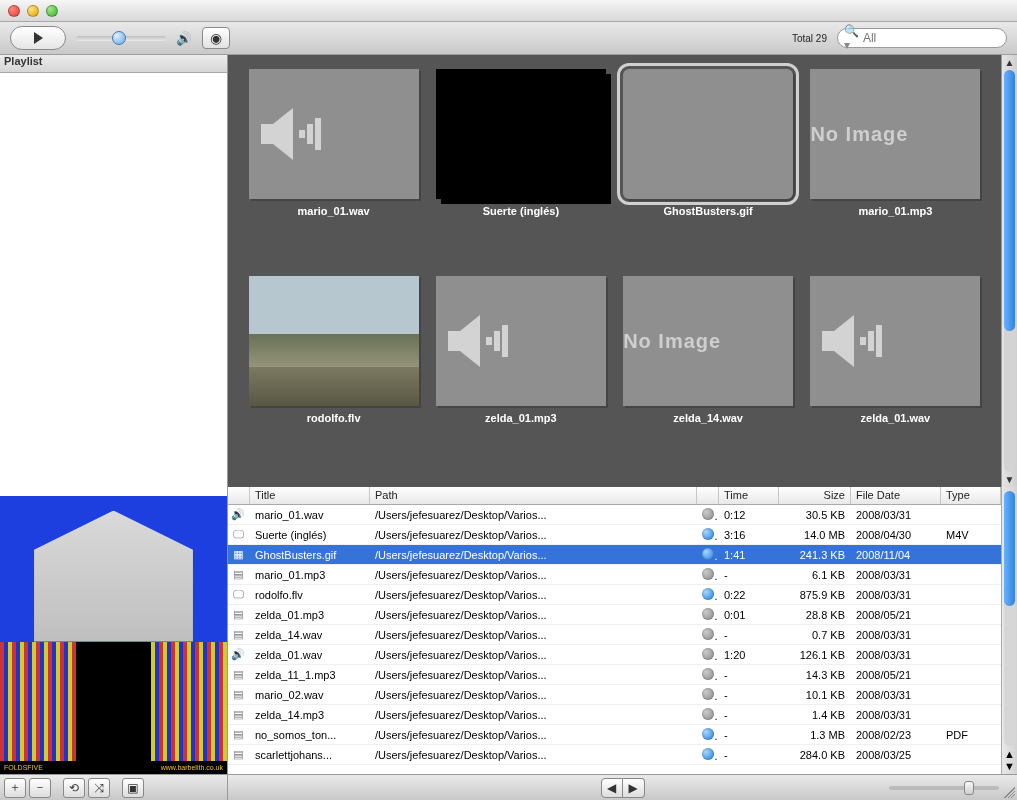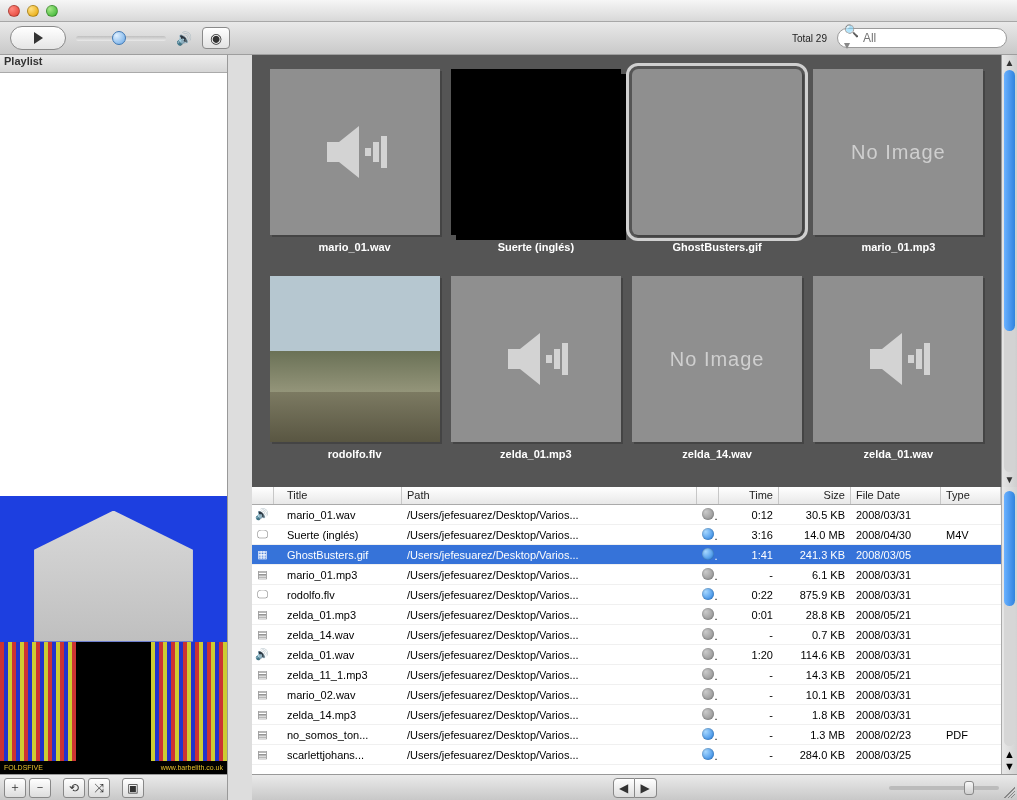--- a/index.html
+++ b/index.html
@@ -108,7 +108,6 @@
   .main {
     display:flex;
     height: calc(100% - 22px - 33px);
-    gap: 24px;
   }
   .left-col {
     width: 228px;

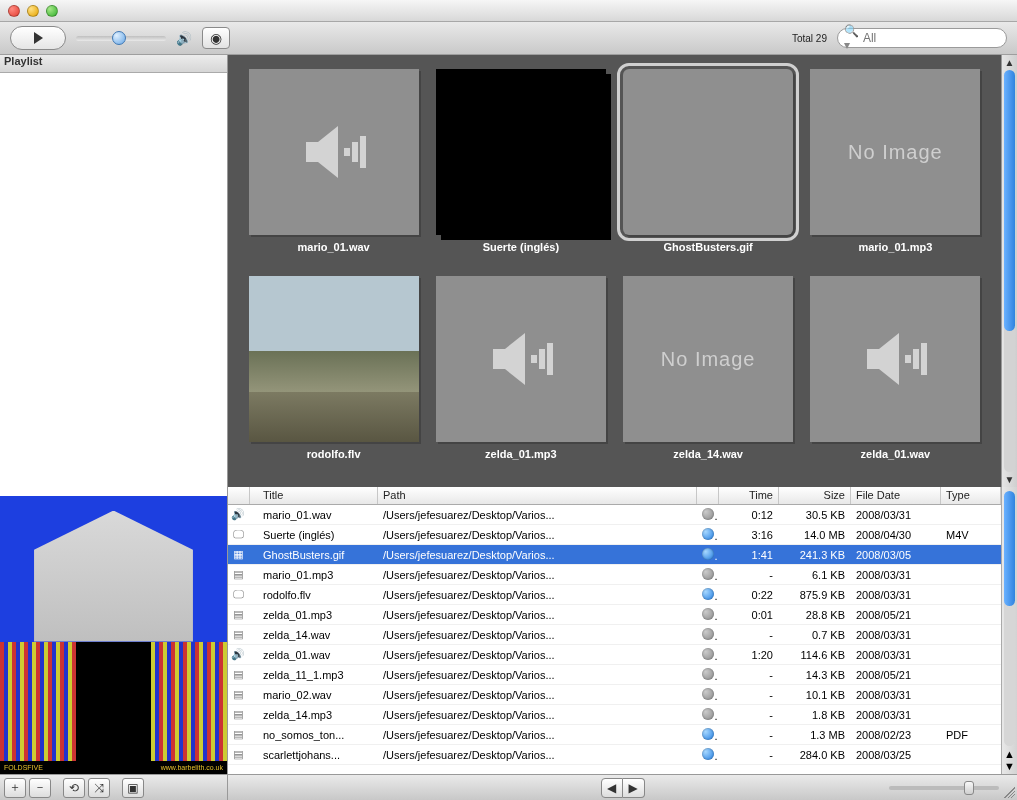--- a/index.html
+++ b/index.html
@@ -183,10 +183,10 @@
 
   .thumb-cell { display:flex; flex-direction:column; align-items:center; gap:6px;}
   .thumb-box {
-    width: 170px; height: 166px;
+    width: 170px; height: 130px;
     background:#8f8f8f;
-    display:flex; align-items:center; justify-content:center;
-    color:#bbb; font-size:20px; font-weight:normal;
+    display:flex; align-items:center; 
+    color:#bbb; font-size:20px; font-weight:bold;
     box-shadow: 2px 2px 0 #444;
   }
   .thumb-box.black { background:#000; box-shadow: 5px 5px 0 #000; }

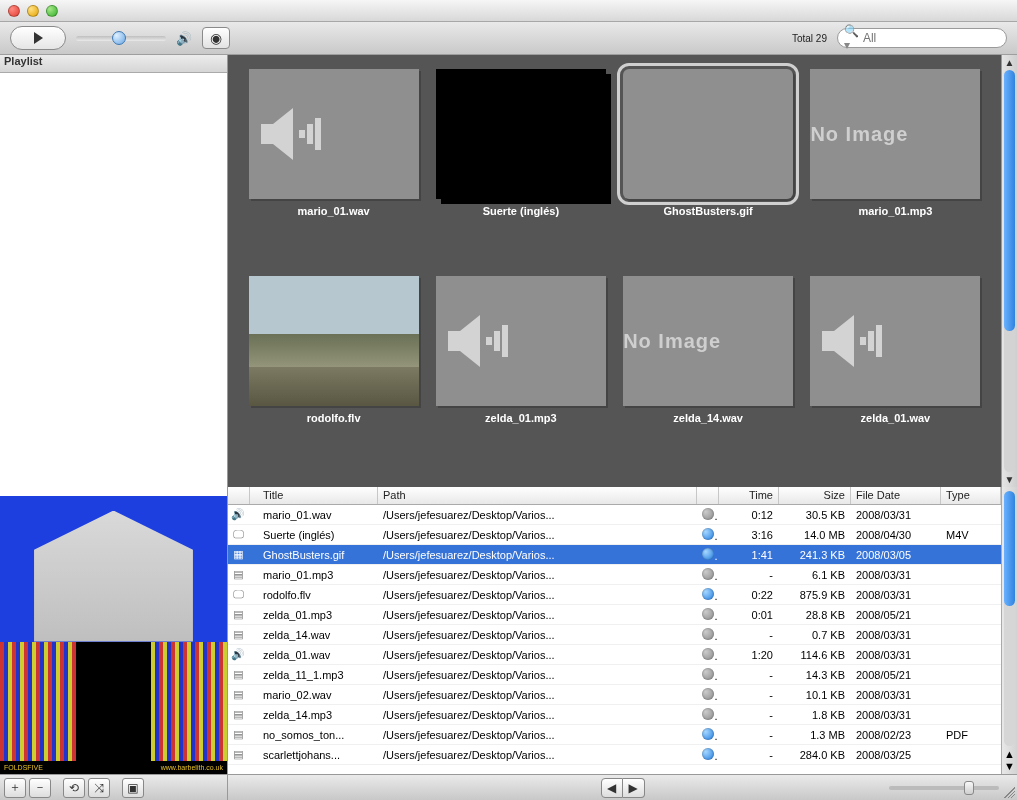--- a/index.html
+++ b/index.html
@@ -227,7 +227,7 @@
   }
   .th { border-right:1px solid #c7c7c7; padding: 2px 5px; }
   .col-icon{width:22px;}
-  .col-title{width:120px;margin-left:8px;}
+  .col-title{width:120px;}
   .col-path{flex:1;}
   .col-st{width:22px;}
   .col-time{width:60px;text-align:right;}

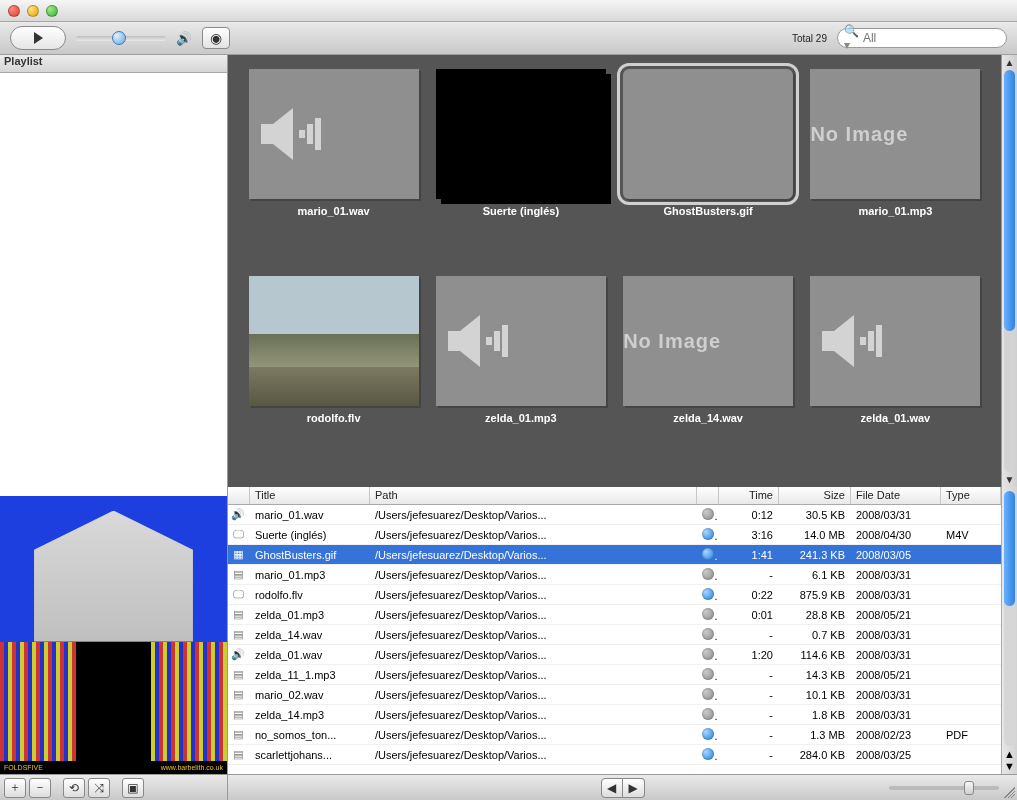--- a/index.html
+++ b/index.html
@@ -230,7 +230,7 @@
   .col-title{width:120px;}
   .col-path{flex:1;}
   .col-st{width:22px;}
-  .col-time{width:60px;text-align:right;}
+  .col-time{width:60px;text-align:left;}
   .col-size{width:72px;text-align:right;}
   .col-date{width:90px;}
   .col-type{width:60px;}

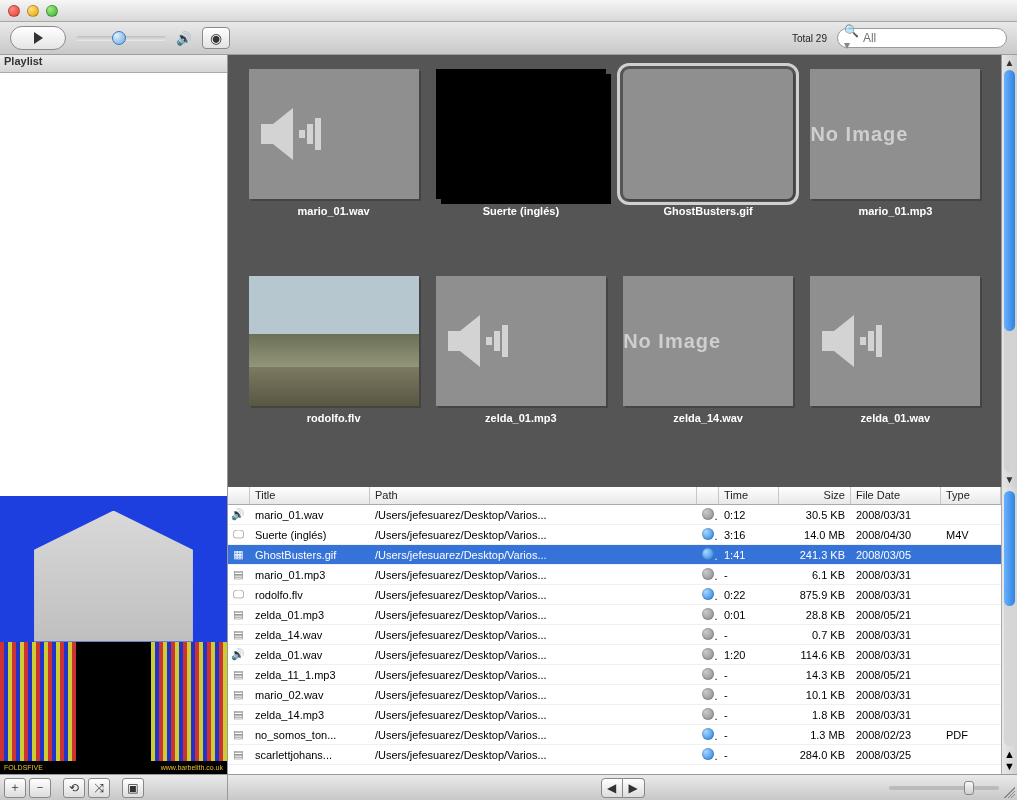--- a/index.html
+++ b/index.html
@@ -475,7 +475,7 @@
               <div class="td col-st"><span class="status-dot blue"></span></div>
               <div class="td col-time">1:41</div>
               <div class="td col-size">241.3 KB</div>
-              <div class="td col-date">2008/03/05</div>
+              <div class="td col-date">2008/11/04</div>
               <div class="td col-type"></div>
             </div>
             <div class="row">

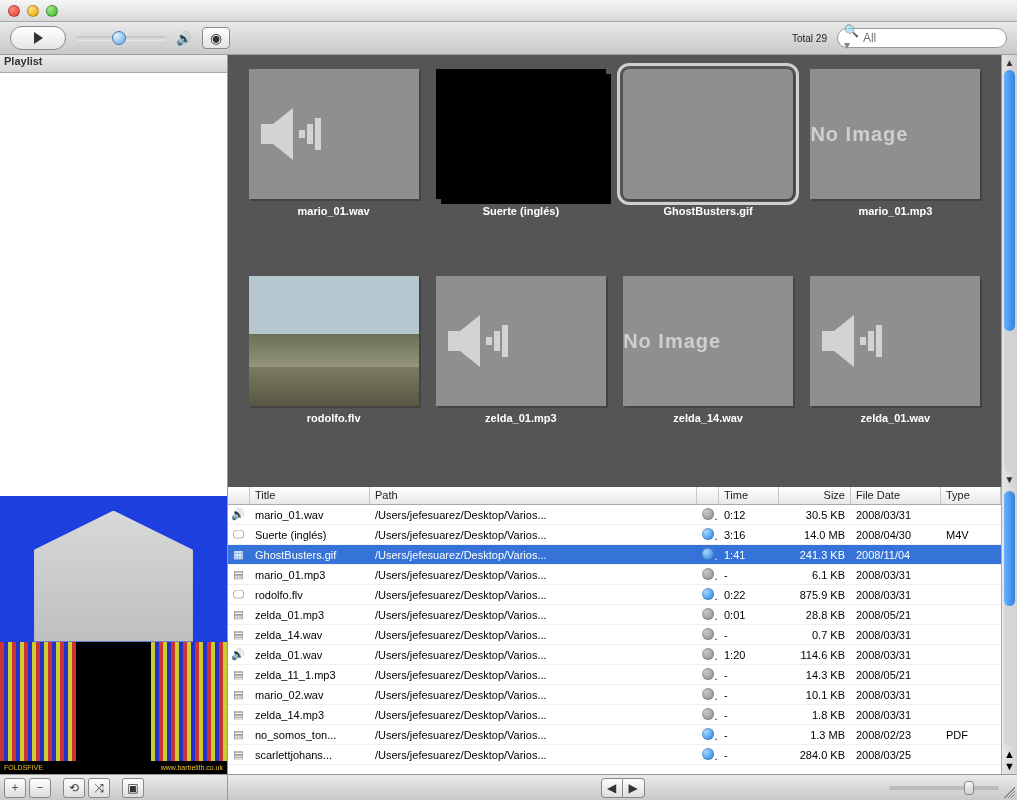--- a/index.html
+++ b/index.html
@@ -524,7 +524,7 @@
               <div class="td col-path">/Users/jefesuarez/Desktop/Varios...</div>
               <div class="td col-st"><span class="status-dot gray"></span></div>
               <div class="td col-time">1:20</div>
-              <div class="td col-size">114.6 KB</div>
+              <div class="td col-size">126.1 KB</div>
               <div class="td col-date">2008/03/31</div>
               <div class="td col-type"></div>
             </div>

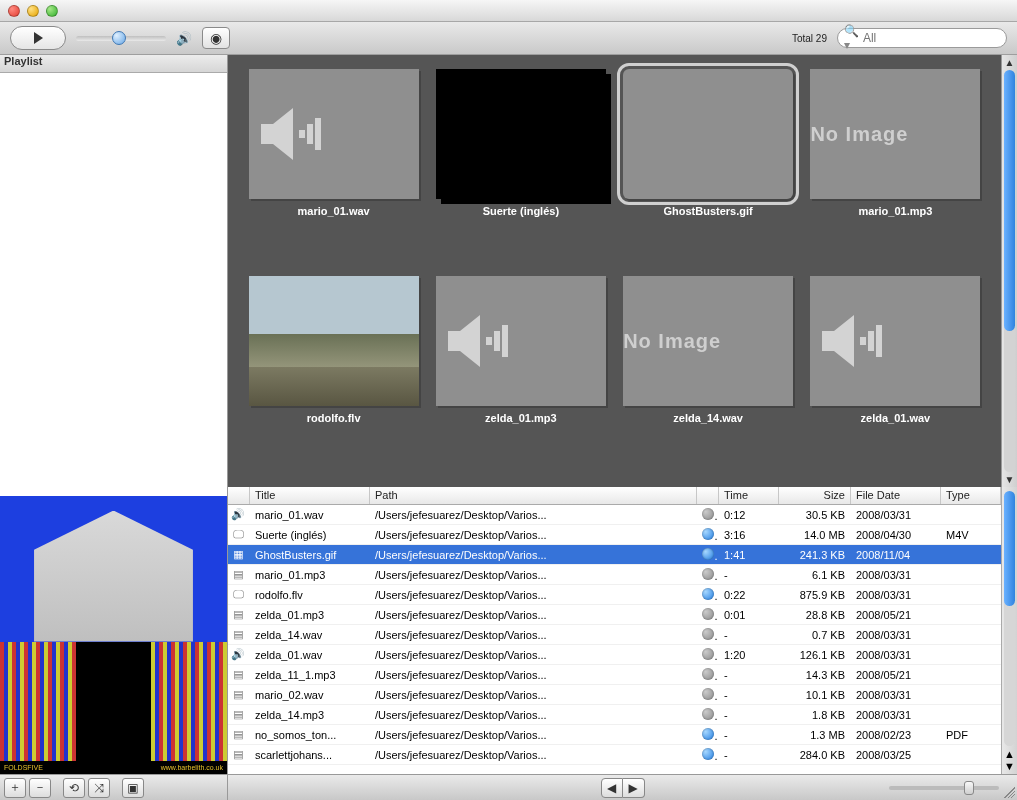--- a/index.html
+++ b/index.html
@@ -554,7 +554,7 @@
               <div class="td col-path">/Users/jefesuarez/Desktop/Varios...</div>
               <div class="td col-st"><span class="status-dot gray"></span></div>
               <div class="td col-time">-</div>
-              <div class="td col-size">1.8 KB</div>
+              <div class="td col-size">1.4 KB</div>
               <div class="td col-date">2008/03/31</div>
               <div class="td col-type"></div>
             </div>

